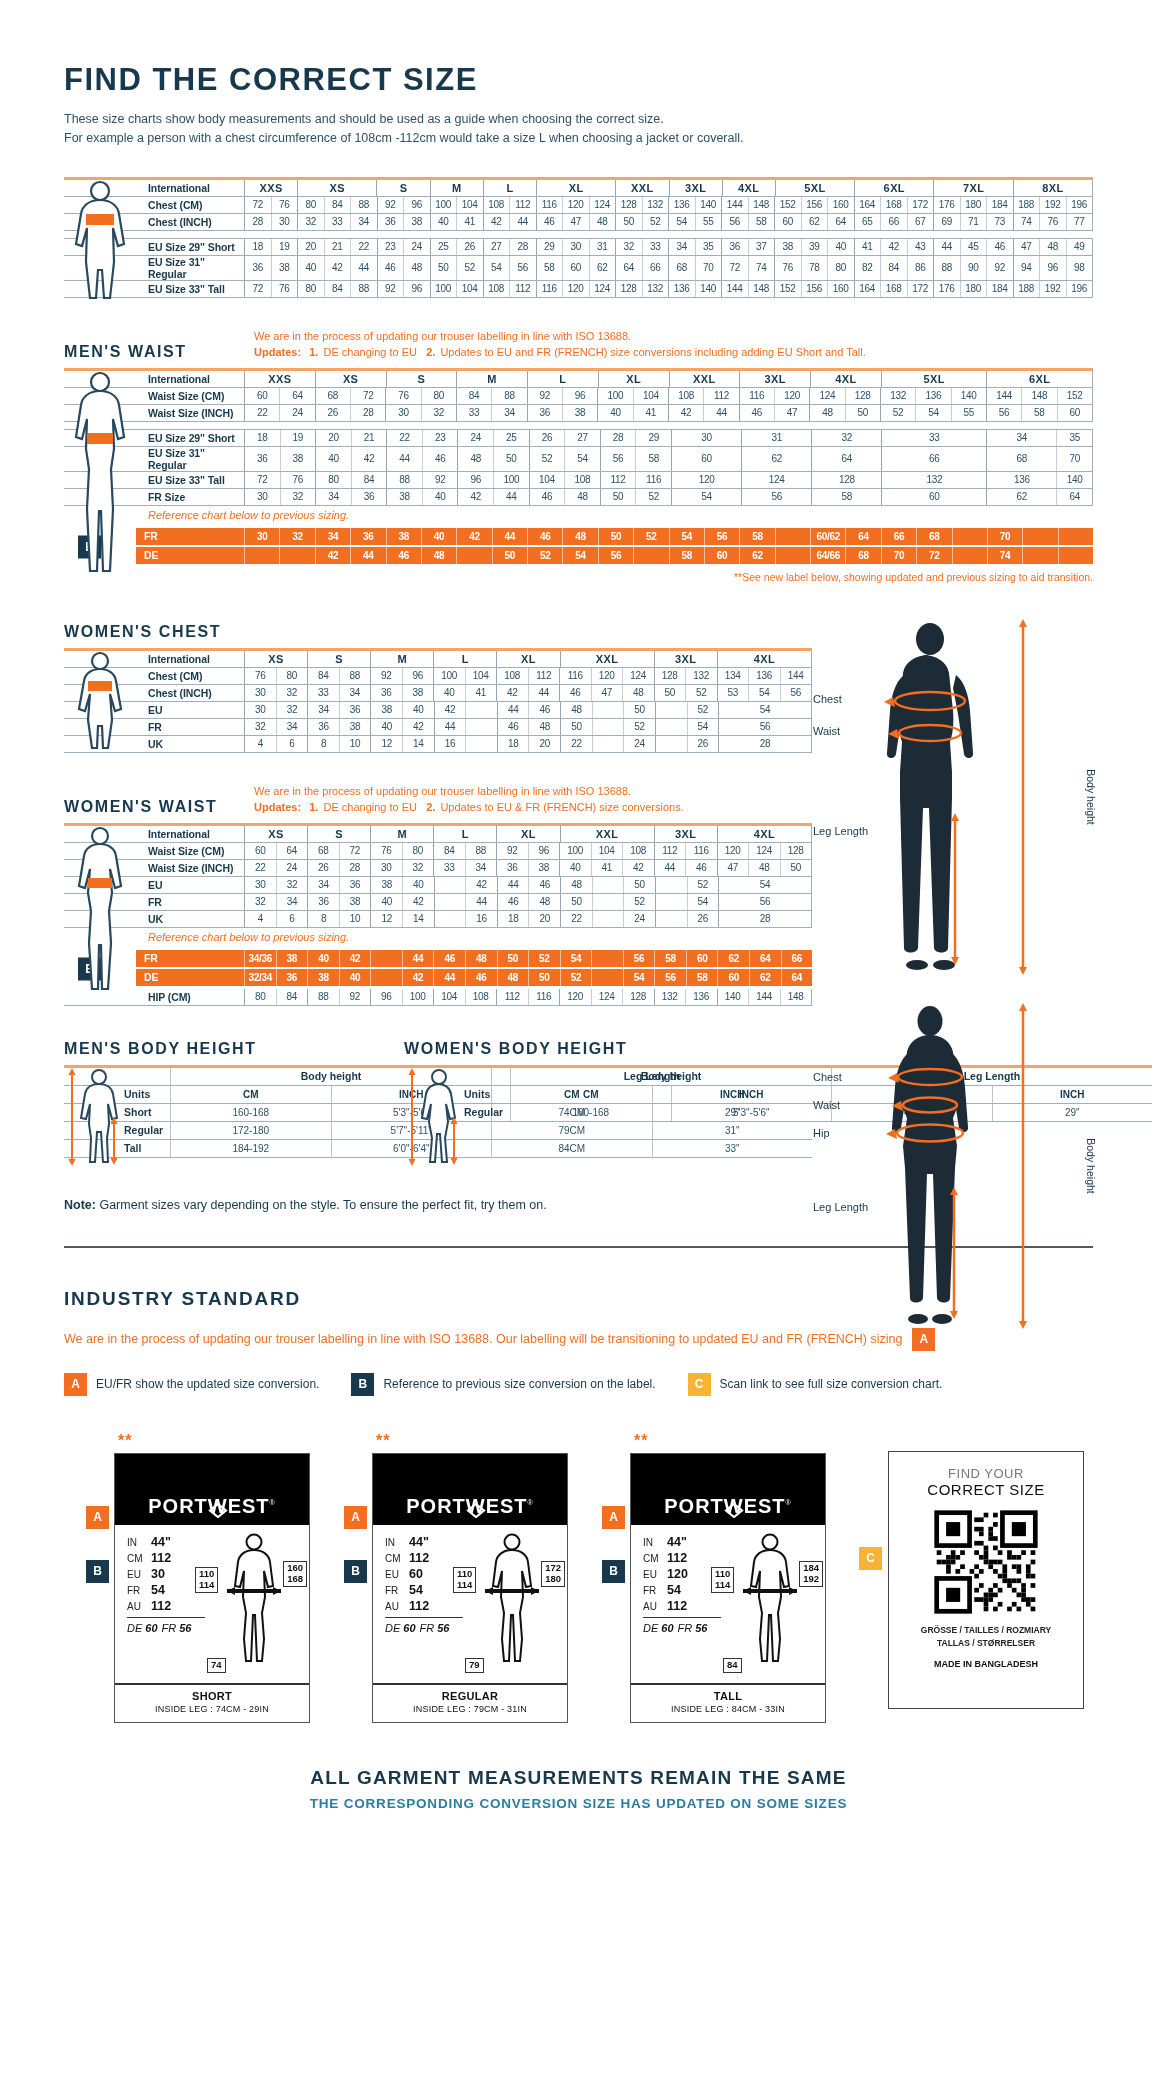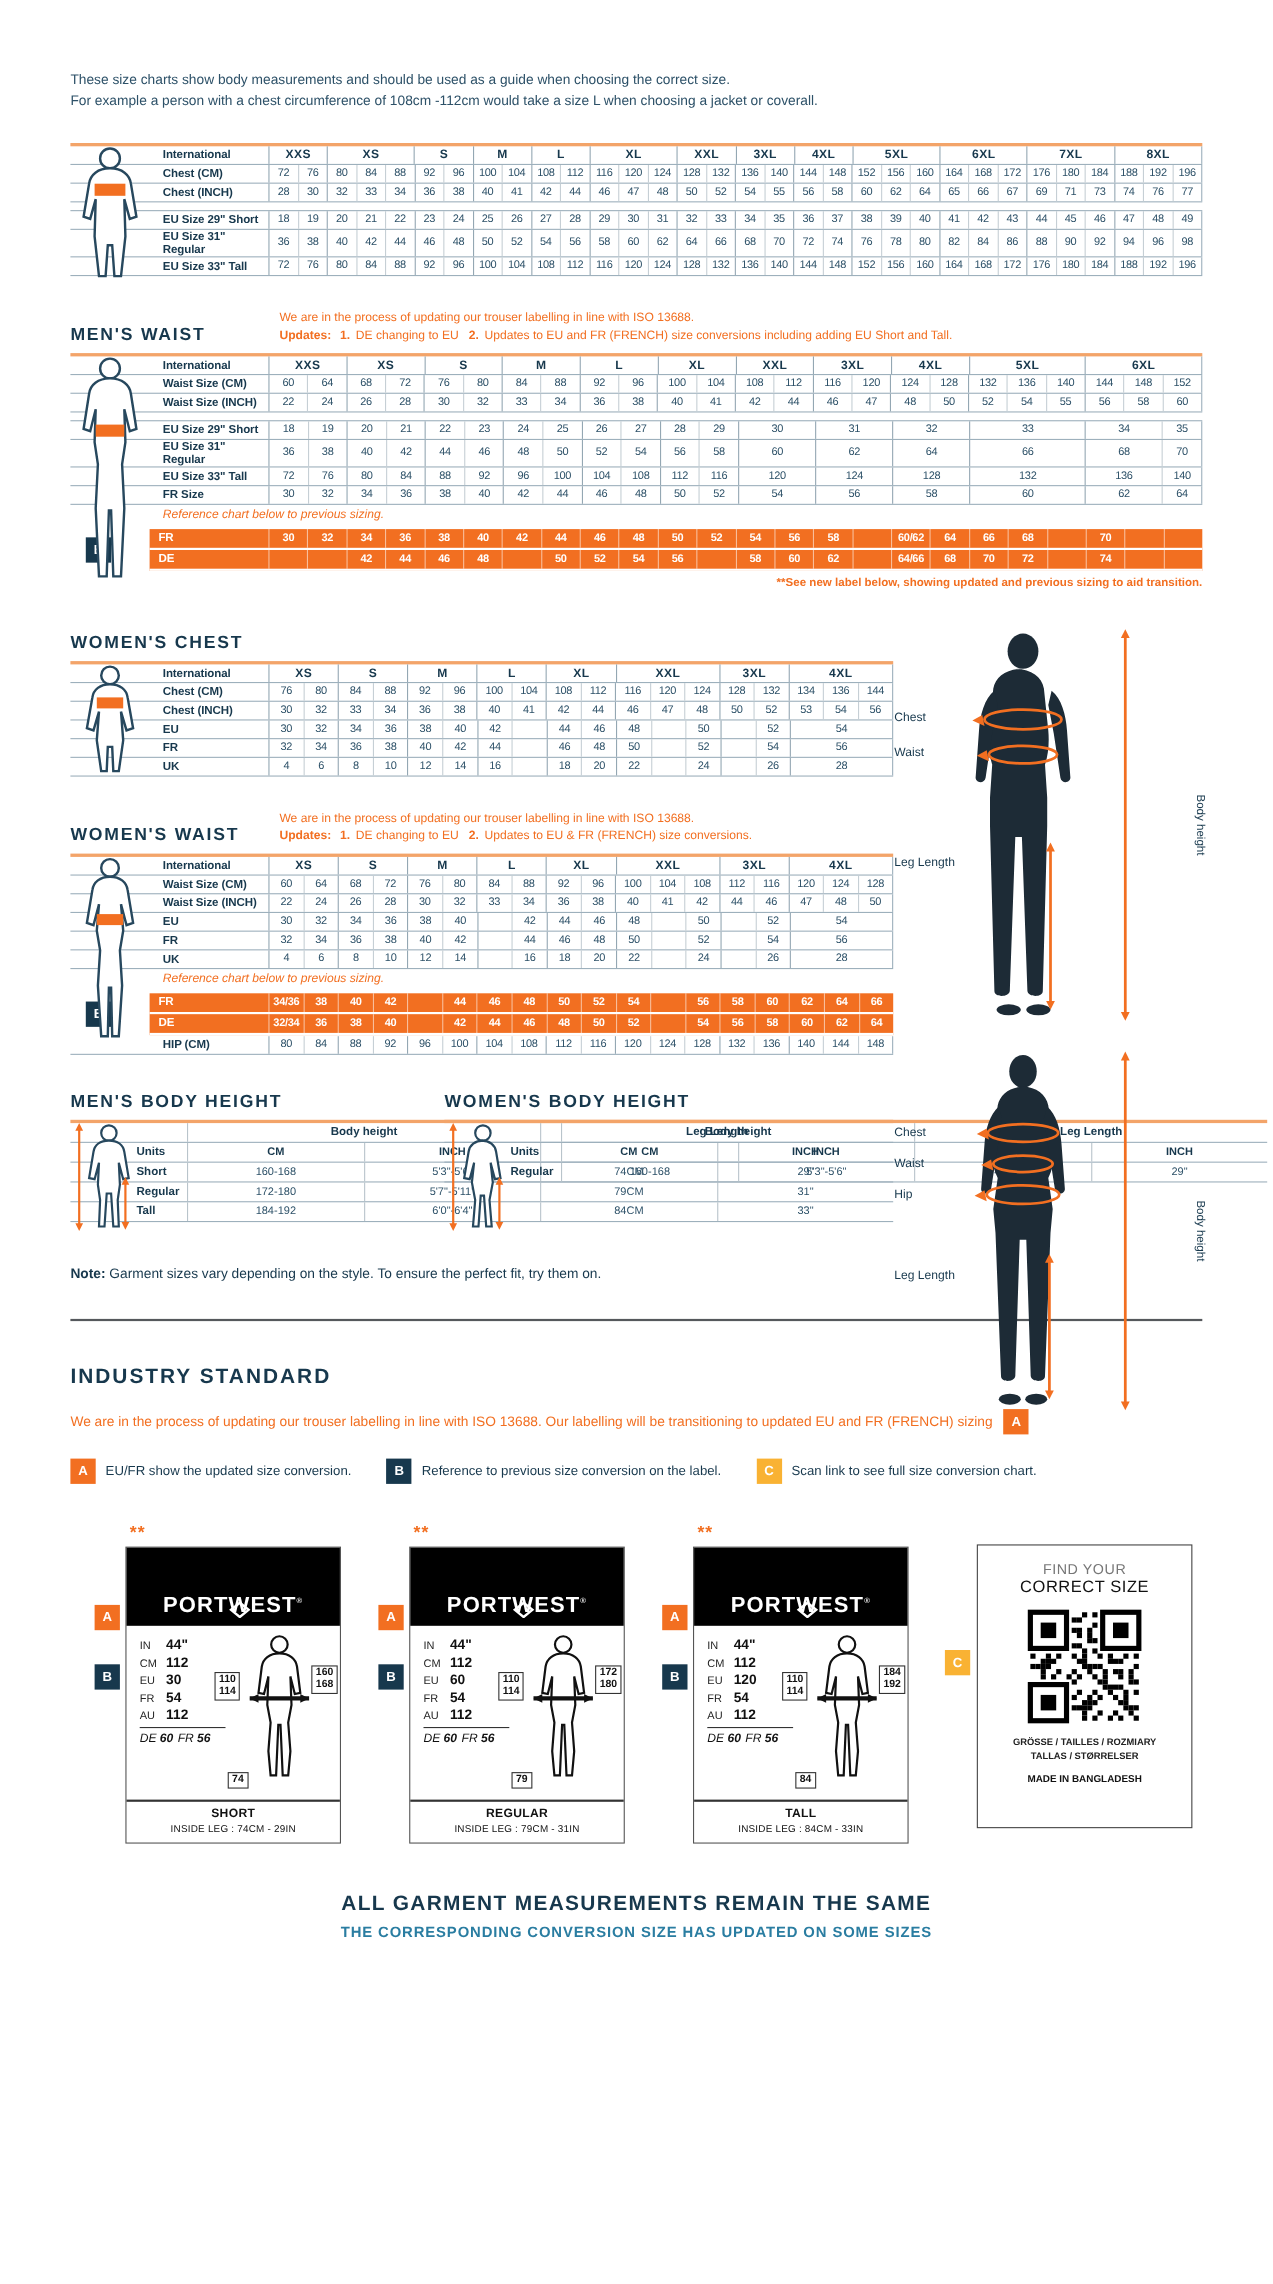--- a/index.html
+++ b/index.html
@@ -118,6 +118,7 @@
 
 <div class="page">
 
+  <h1 class="title">FIND THE CORRECT SIZE</h1>
   <p class="sub">These size charts show body measurements and should be used as a guide when choosing the correct size.</p>
   <p class="sub">For example a person with a chest circumference of 108cm -112cm would take a size L when choosing a jacket or coverall.</p>
 

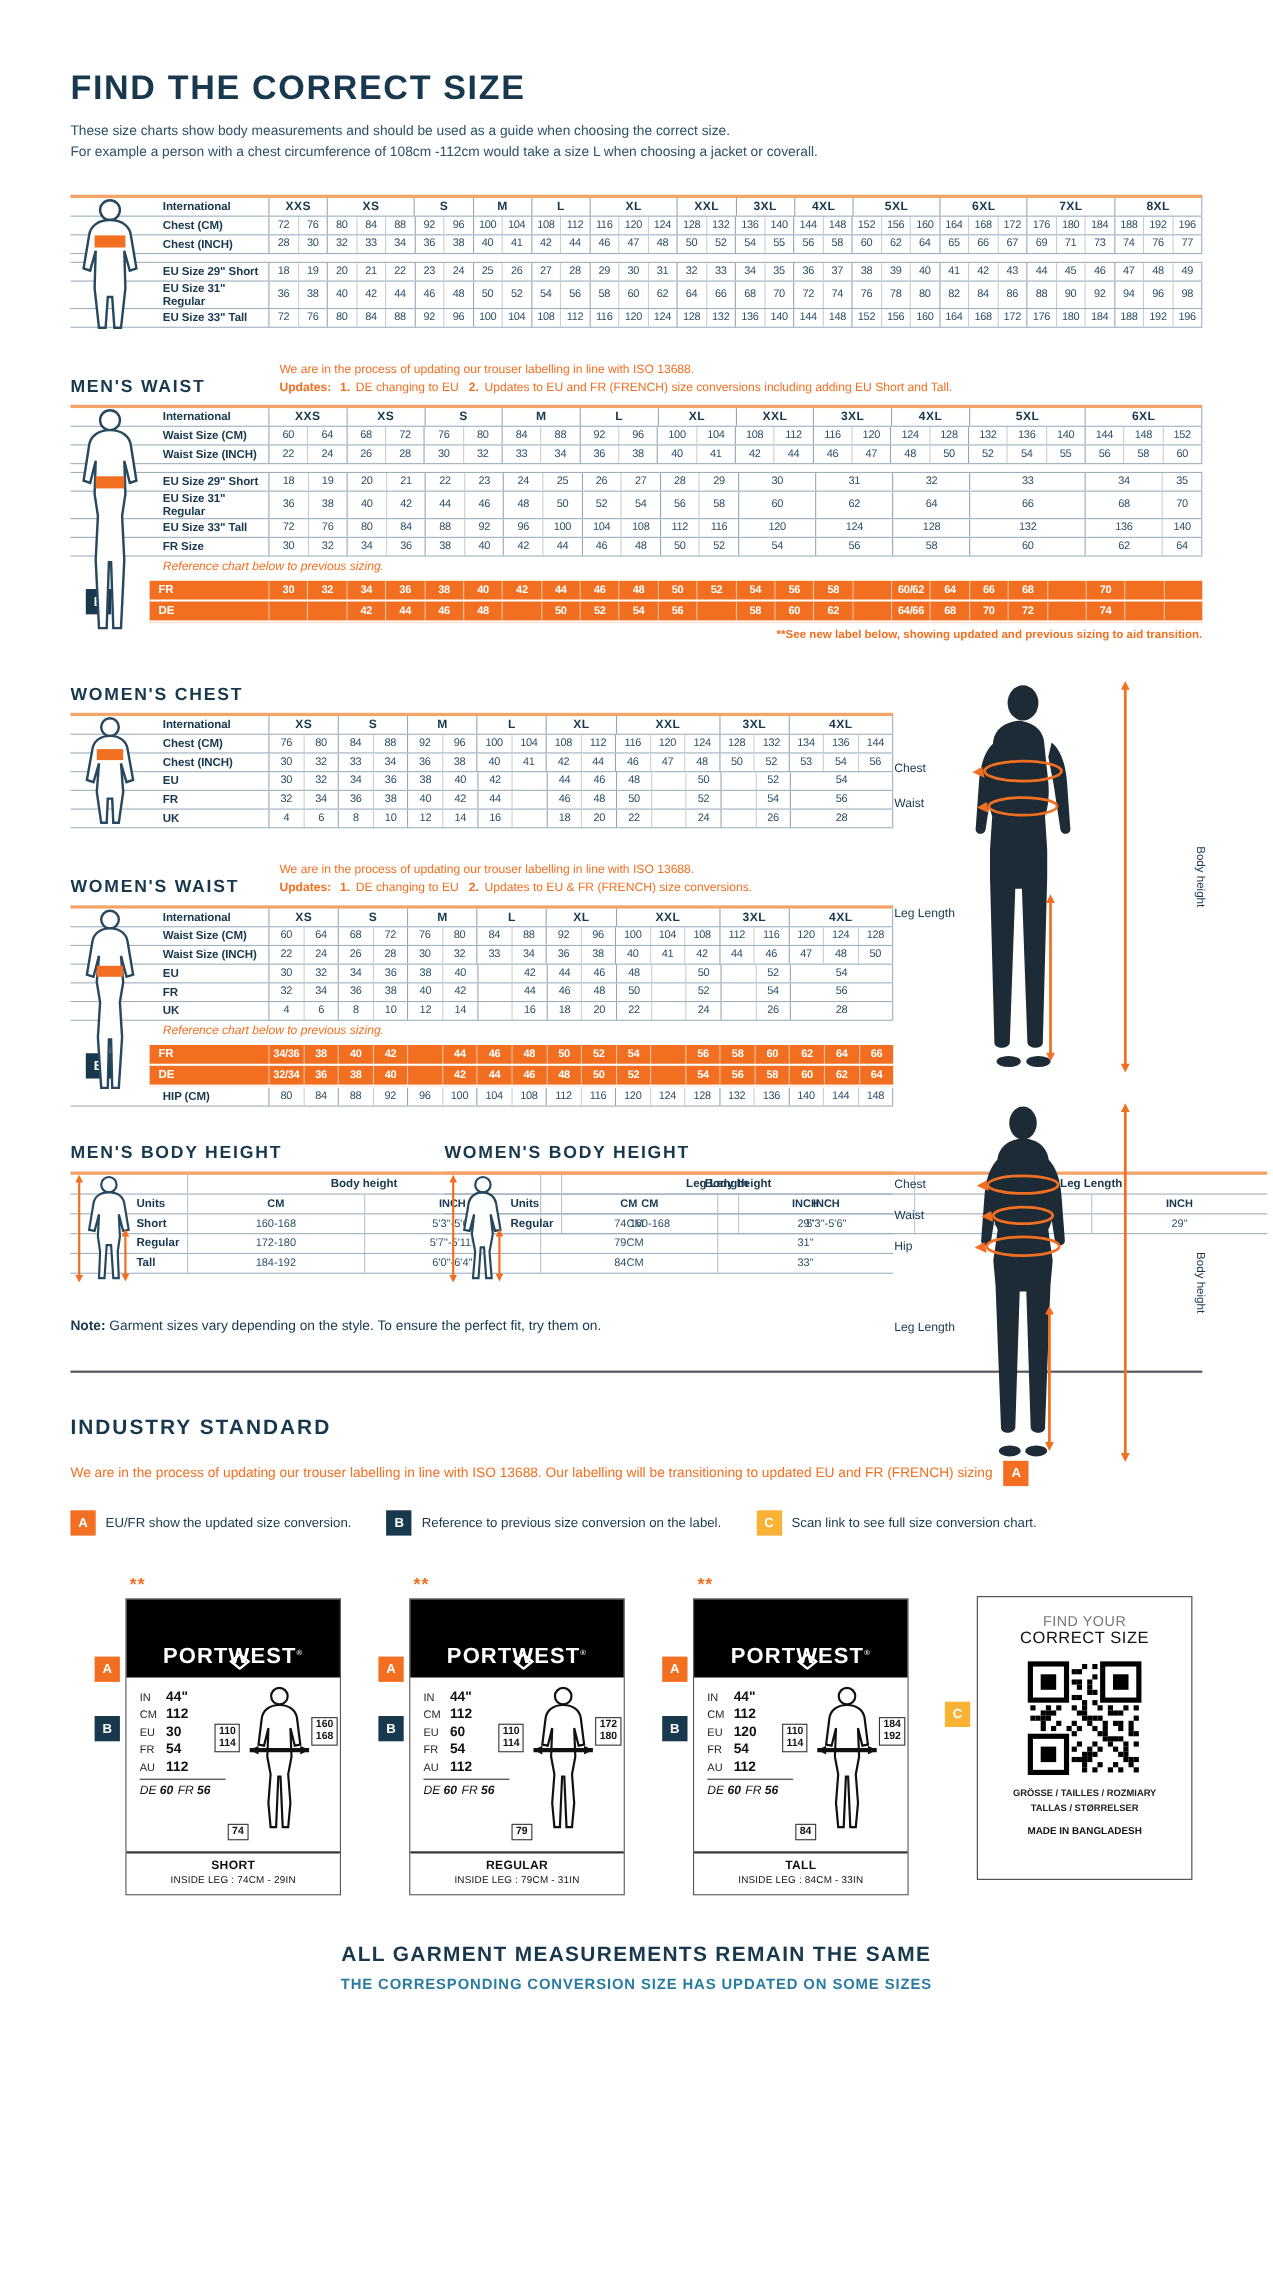--- a/index.html
+++ b/index.html
@@ -16,7 +16,7 @@
   .head-row .sec-head{margin:0;flex:0 0 180px;}
   .notes{font-size:11px;color:#f26f21;line-height:1.5;}
   .notes .n2 .b{margin-right:2px;}
-  .footnote{text-align:right;color:#f26f21;font-size:10.5px;font-weight:bold;margin-top:5px;}
+  .footnote{text-align:right;color:#f26f21;font-size:10.5px;font-weight:normal;margin-top:5px;}
   .ref-text{font-style:italic;color:#f26f21;font-size:11px;padding:3px 0 4px 84px;}
   
   .tbl-wrap{position:relative;}

